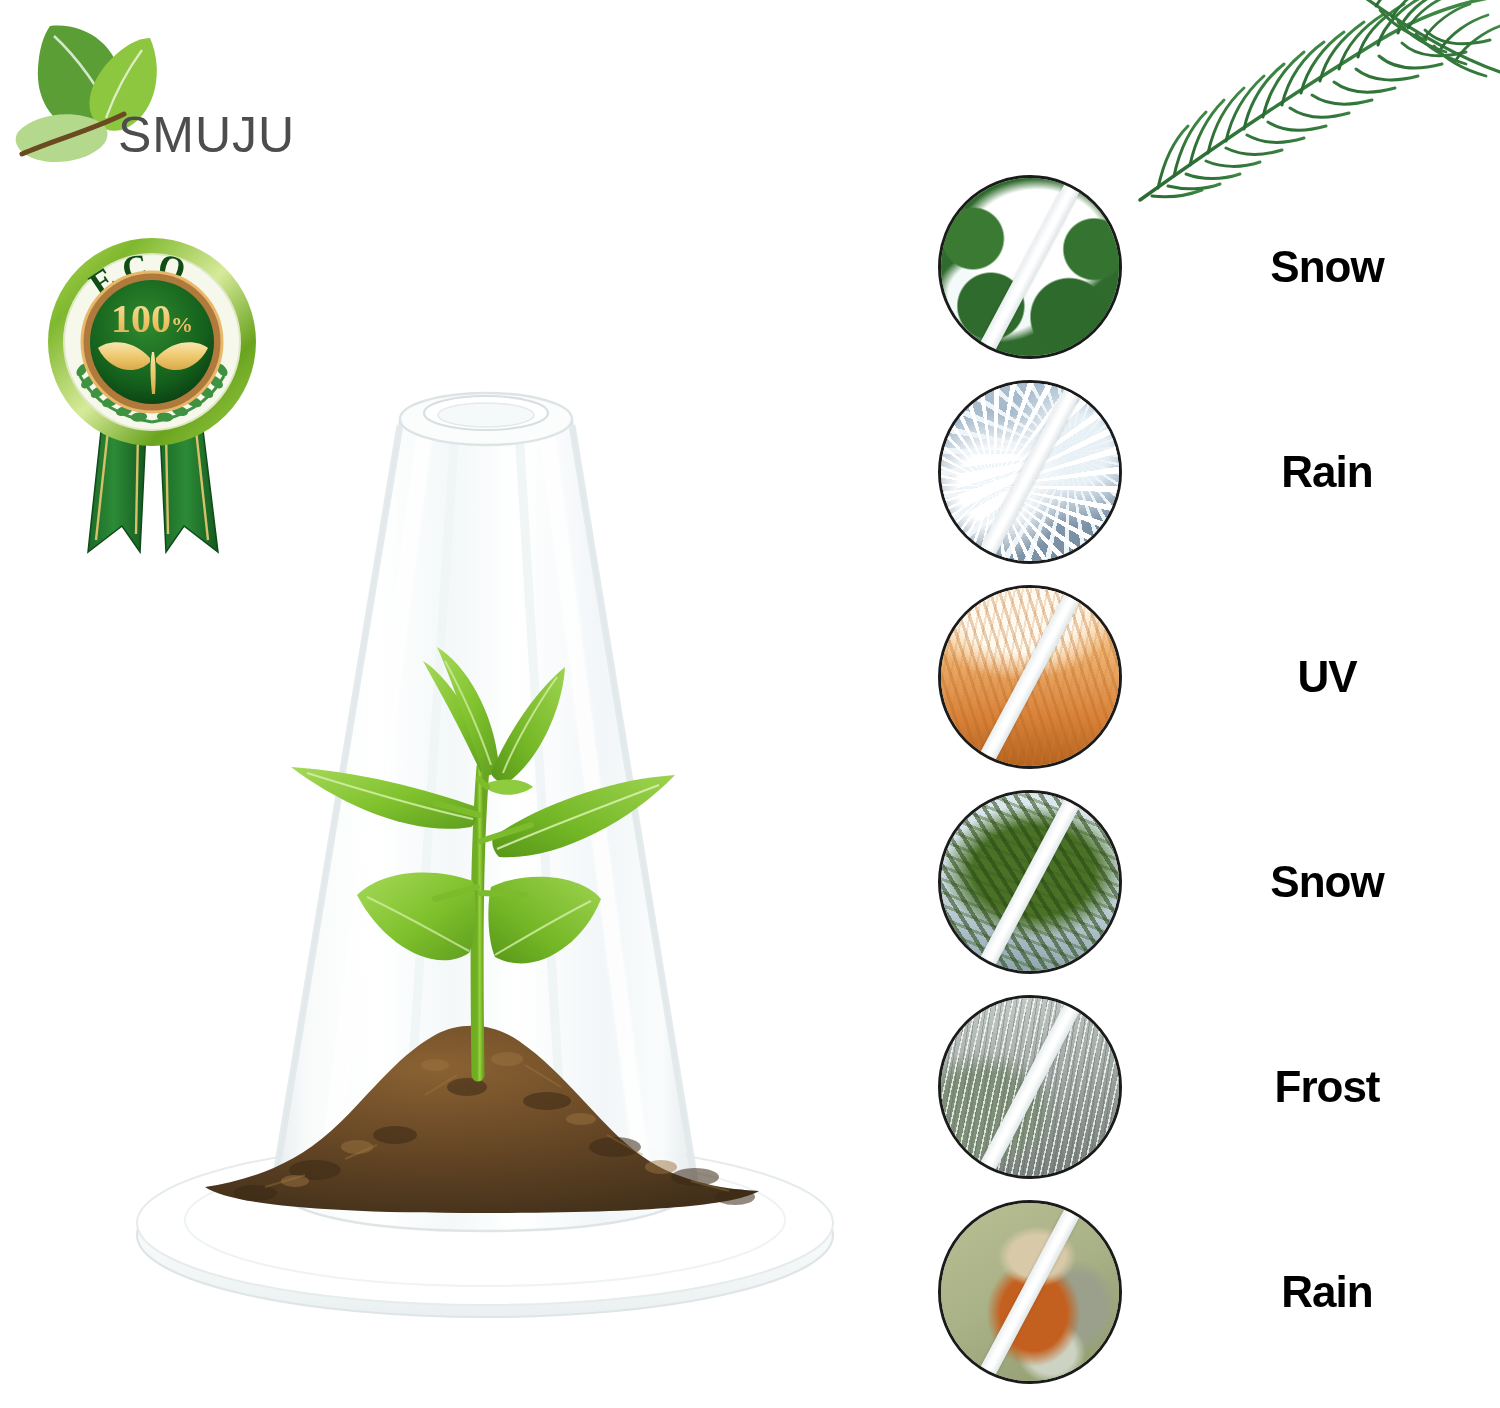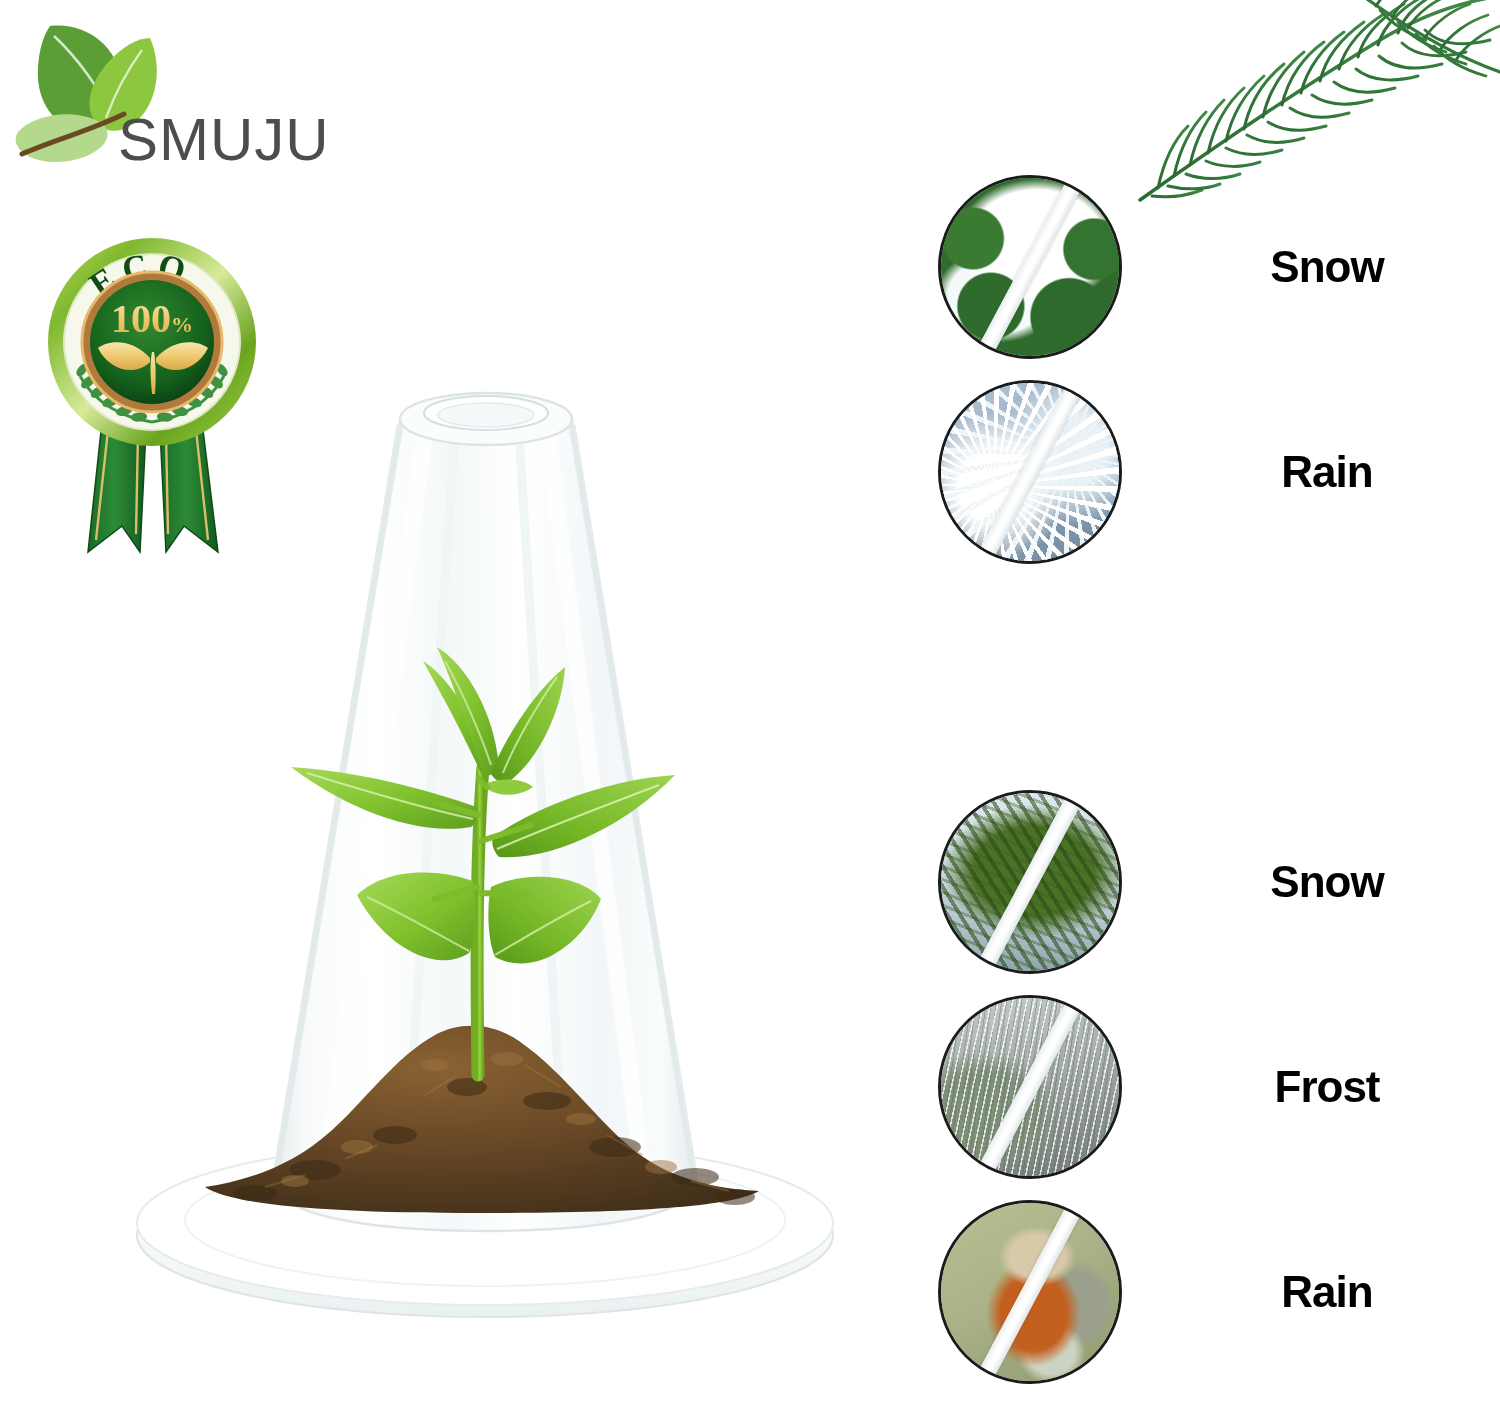--- a/index.html
+++ b/index.html
@@ -17,7 +17,7 @@
   .brand-mark{position:absolute;left:0;top:0;width:150px;height:160px;}
   .brand-name{
     position:absolute;left:104px;top:96px;
-    font-size:60px;font-weight:400;letter-spacing:1px;
+    font-size:50px;font-weight:400;letter-spacing:1px;
     color:#4d4d4d;line-height:1;
     font-family:"Liberation Sans", sans-serif;
   }

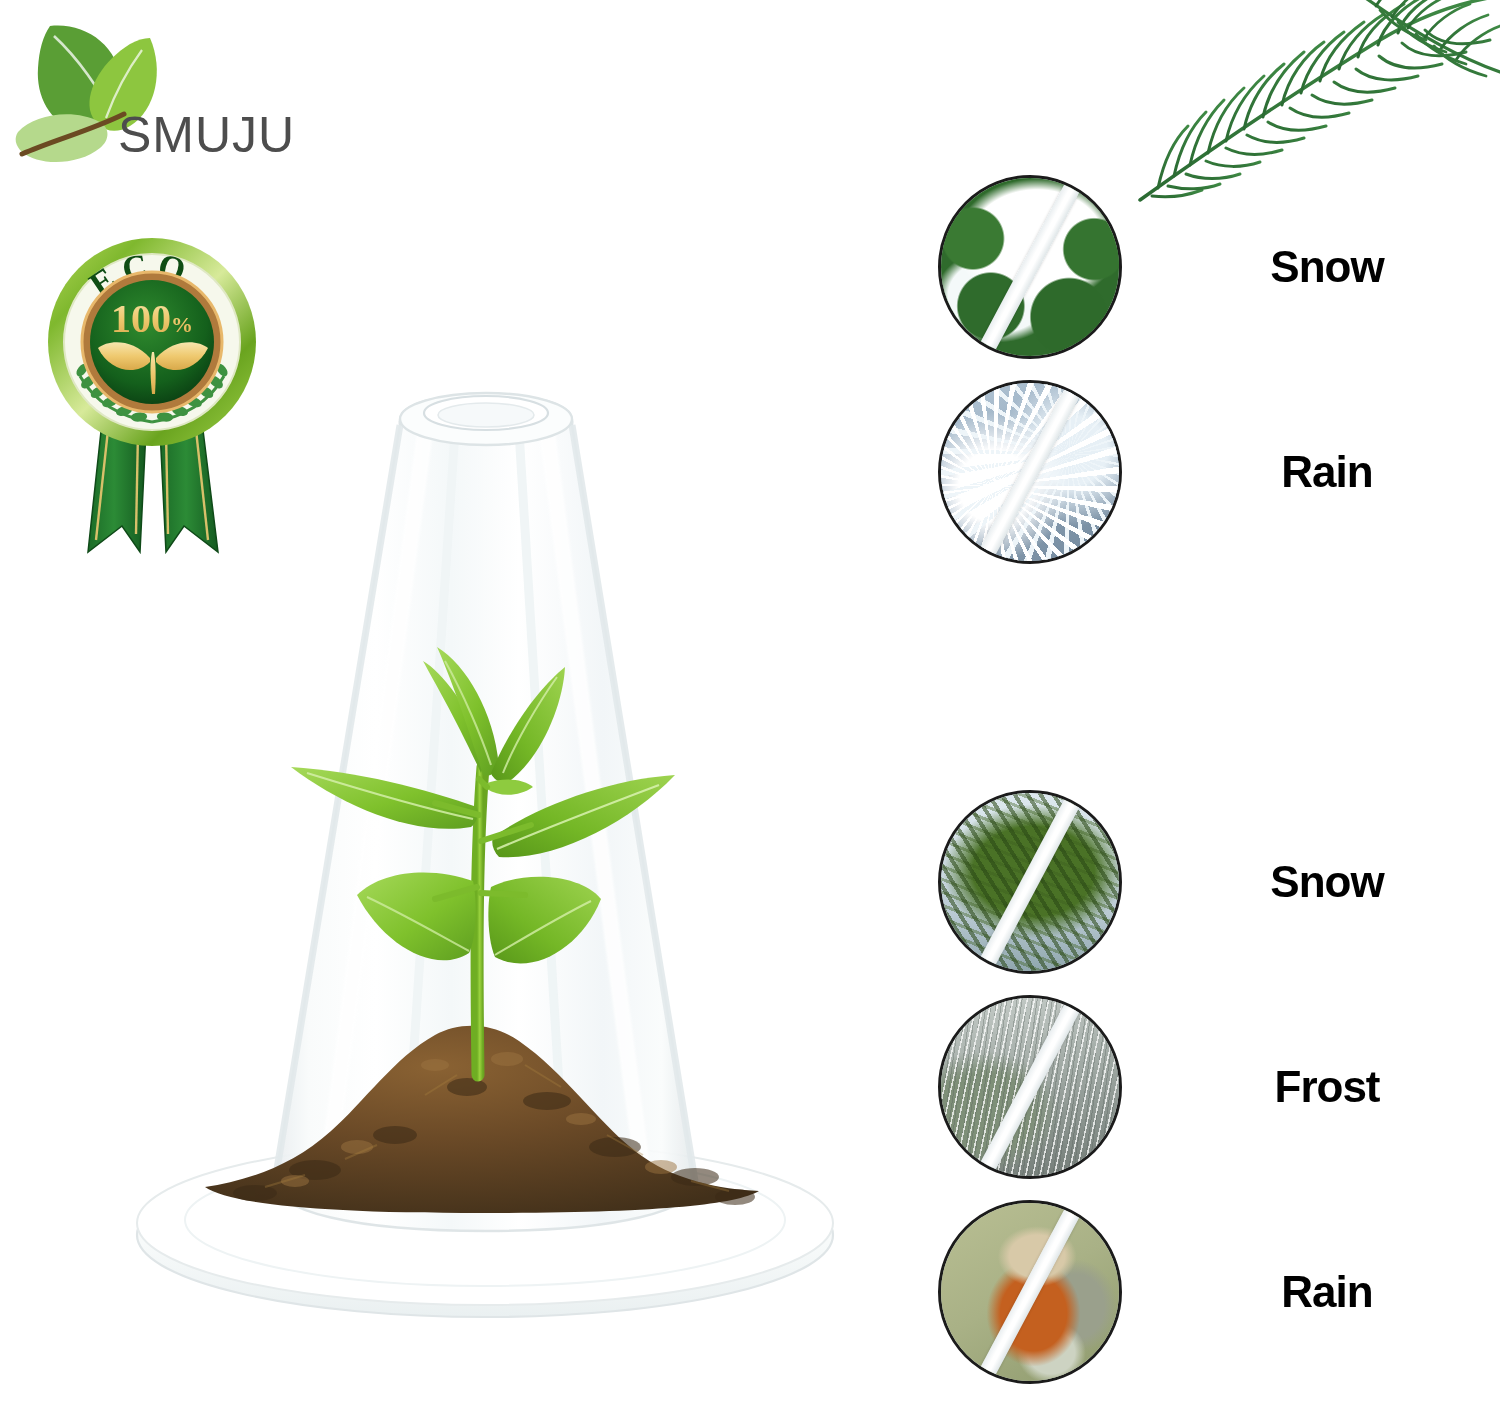--- a/index.html
+++ b/index.html
@@ -429,6 +429,17 @@
       <div class="feature-label">Rain</div>
     </div>
 
+    <div class="feature-row" style="top:410px;">
+      <div class="feature-icon">
+        <div class="feature-photo" style="background:
+             repeating-linear-gradient(72deg, rgba(180,100,30,.30) 0 3px, rgba(255,255,255,0) 3px 9px),
+             repeating-linear-gradient(100deg, rgba(210,130,50,.22) 0 2px, rgba(255,255,255,0) 2px 8px),
+             radial-gradient(ellipse 70% 48% at 44% 14%, #fffaf0 0 45%, rgba(255,255,255,0) 78%),
+             linear-gradient(180deg, #fdf1dd 0%, #f0b878 32%, #d9823a 72%, #b4631f 100%);"></div>
+        <div class="slash"></div>
+      </div>
+      <div class="feature-label">UV</div>
+    </div>
 
     <div class="feature-row" style="top:615px;">
       <div class="feature-icon">

